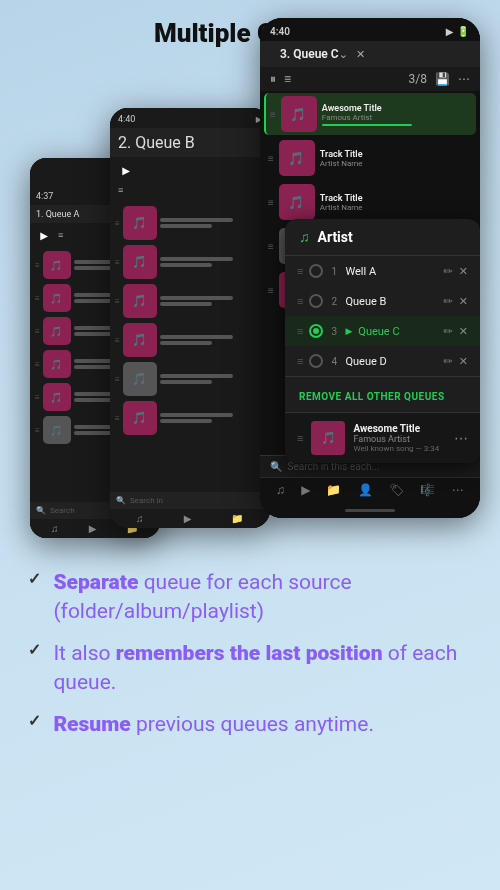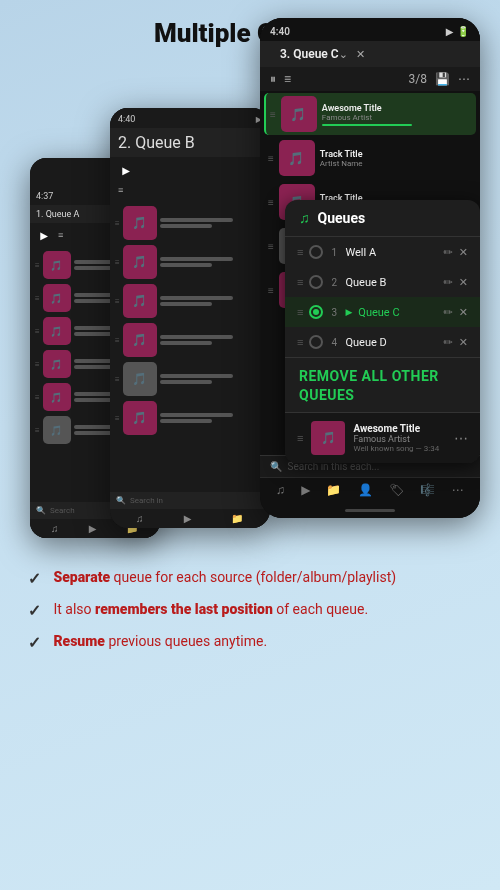--- a/index.html
+++ b/index.html
@@ -651,7 +651,7 @@
     <div class="queues-popup">
       <div class="qp-header">
         <span class="qp-header-icon">♫</span>
-        <span class="qp-header-title">Queues</span>
+        <span class="qp-header-title">Artist</span>
       </div>
 
       <div class="qp-item">

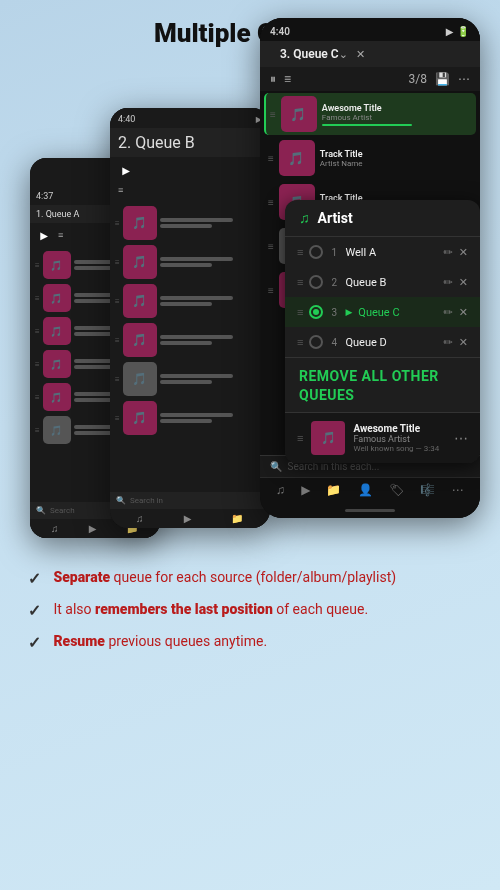--- a/index.html
+++ b/index.html
@@ -332,7 +332,7 @@
     }
     .qp-remove-btn span {
       color: #22cc55;
-      font-size: 14px;
+      font-size: 10px;
       font-weight: 700;
       letter-spacing: 0.5px;
       text-transform: uppercase;

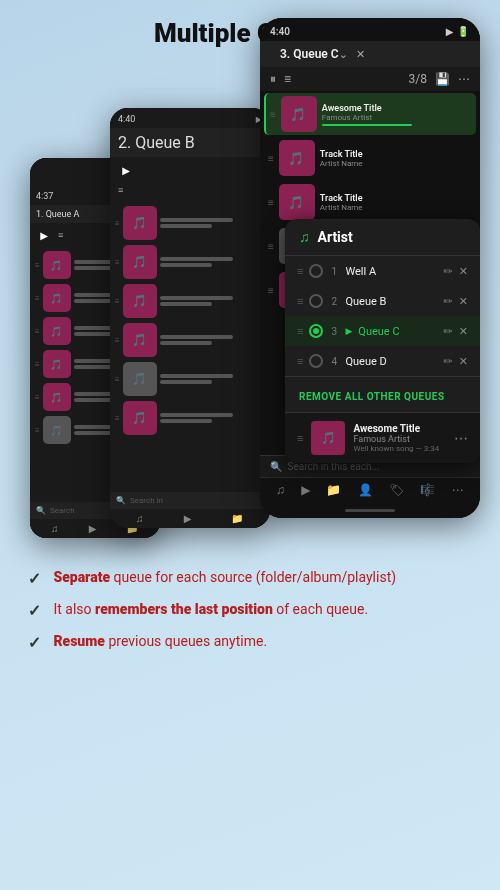--- a/index.html
+++ b/index.html
@@ -377,8 +377,8 @@
       flex-shrink: 0;
     }
     .feature-text {
-      color: #b91c1c;
-      font-size: 14px;
+      color: #8b5cf6;
+      font-size: 21px;
       line-height: 1.4;
     }
     .feature-text strong { font-weight: 900; }

